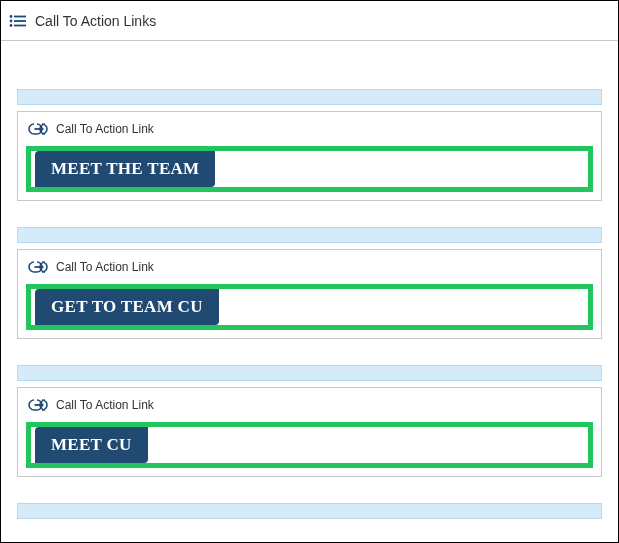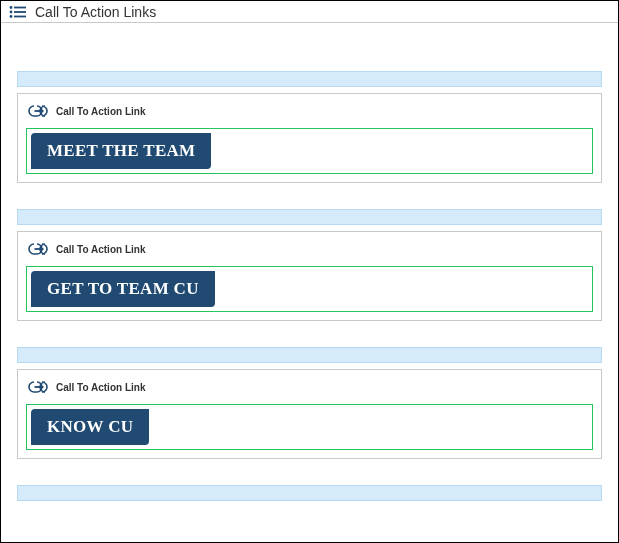--- a/index.html
+++ b/index.html
@@ -22,7 +22,7 @@
       gap: 8px;
       padding: 6px 10px 6px 8px;
       border-bottom: 1px solid #c8c8c8;
-      height: 22px;
+      height: 40px;
     }
     .titlebar .icon svg { display: block; }
     .titlebar .title {

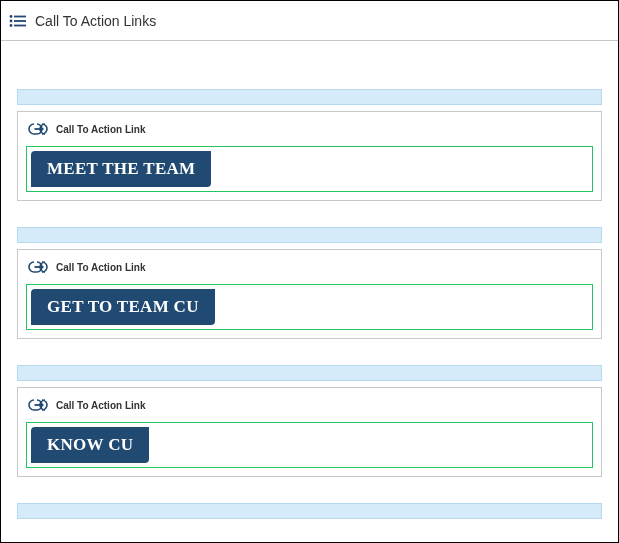--- a/index.html
+++ b/index.html
@@ -51,9 +51,8 @@
     }
     .cta-header .icon svg { display: block; }
     .cta-header .label {
-      font-size: 10px;
+      font-size: 12px;
       color: #333;
-      font-weight: bold;
     }
     .cta-body {
       padding: 0 8px 8px 8px;

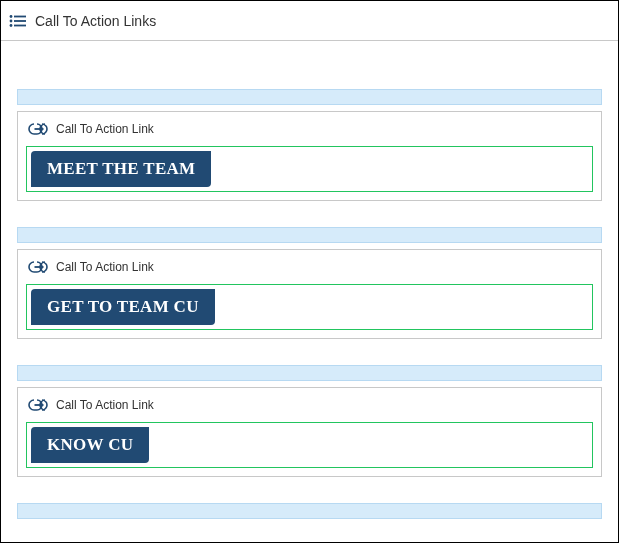--- a/index.html
+++ b/index.html
@@ -58,7 +58,7 @@
       padding: 0 8px 8px 8px;
     }
     .cta-field {
-      border: 1px solid #22c55e;
+      border: 5px solid #22c55e;
       background: #fff;
       padding: 4px;
       height: 46px;

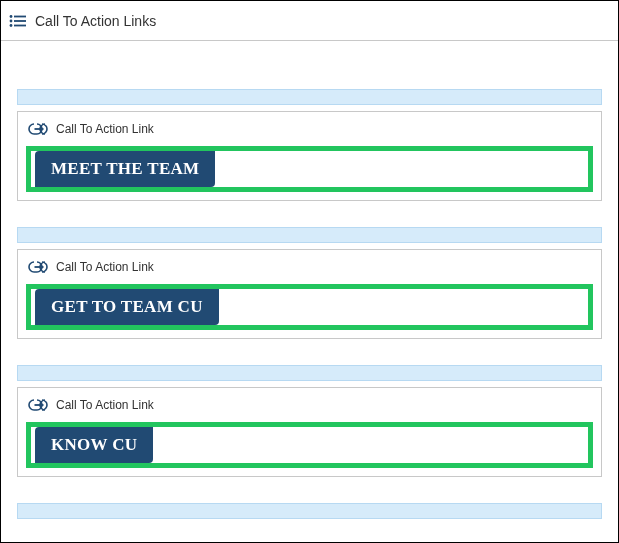--- a/index.html
+++ b/index.html
@@ -159,7 +159,7 @@
       </div>
       <div class="cta-body">
         <div class="cta-field">
-          <span class="cta-button">KNOW CU</span>
+          <span class="cta-button">MEET CU</span>
         </div>
       </div>
     </div>

